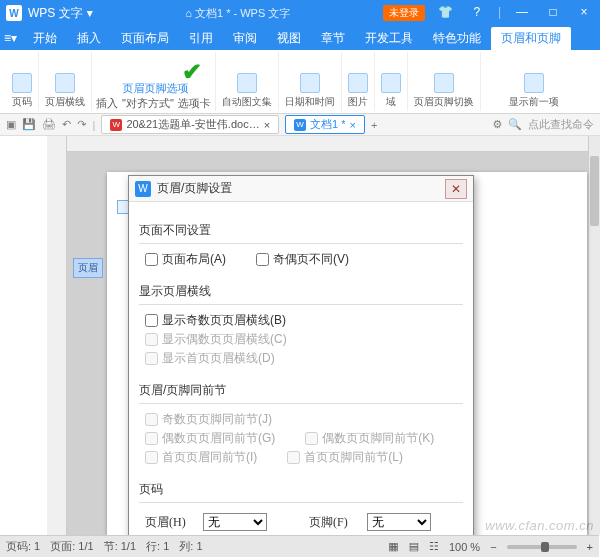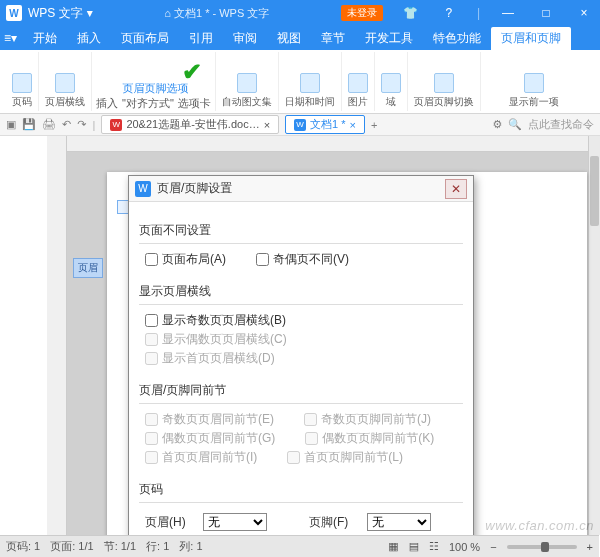--- a/index.html
+++ b/index.html
@@ -10,7 +10,7 @@
 .titlebar .logo { width: 16px; height: 16px; background: #fff; color: #2d8cf0; border-radius: 2px; display: inline-flex; align-items: center; justify-content: center; font-weight: bold; margin-right: 6px; font-size: 10px; }
 .titlebar .title-left { flex: 0 0 auto; }
 .titlebar .title-center { flex: 1; text-align: center; opacity: .85; font-size: 11px; }
-.titlebar .title-right { display: flex; align-items: center; gap: 18px; }
+.titlebar .title-right { display: flex; align-items: flex-start; gap: 11px; }
 .titlebar .badge { background: #ff6a00; color: #fff; padding: 1px 6px; border-radius: 2px; font-size: 10px; }
 .titlebar .win-btn { width: 20px; text-align: center; cursor: pointer; }
 

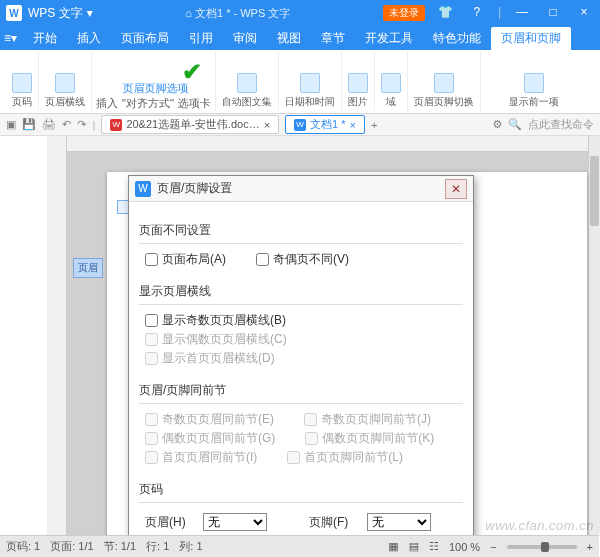--- a/index.html
+++ b/index.html
@@ -256,10 +256,6 @@
     <div class="row">
       <label class="chk disabled">
           <input type="checkbox" disabled="" style="">
-          <span>奇数页页眉同前节(E)</span>
-        </label>
-      <label class="chk disabled">
-          <input type="checkbox" disabled="" style="">
           <span>奇数页页脚同前节(J)</span>
         </label>
     </div>

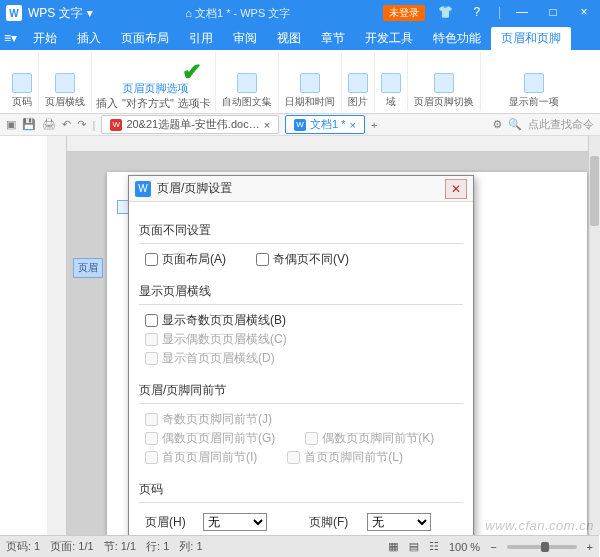--- a/index.html
+++ b/index.html
@@ -63,7 +63,7 @@
 .chk input { width: 13px; height: 13px; }
 .chk.disabled { color: #aaa; }
 .sel-row { display: flex; align-items: center; gap: 6px; padding: 4px 6px; }
-.sel-row label { min-width: 52px; }
+.sel-row label { min-width: 52px; font-family: Liberation Serif, serif; }
 .sel-row select { width: 64px; font-size: 12px; border:1px solid #888; background:#fff; }
 .dlg-buttons { display: flex; justify-content: flex-end; gap: 14px; padding: 8px 10px 4px; }
 .dlg-buttons button { width: 64px; height: 22px; border: 1px solid #2d8cf0; background: #fff; cursor: pointer; font-size: 12px; }

